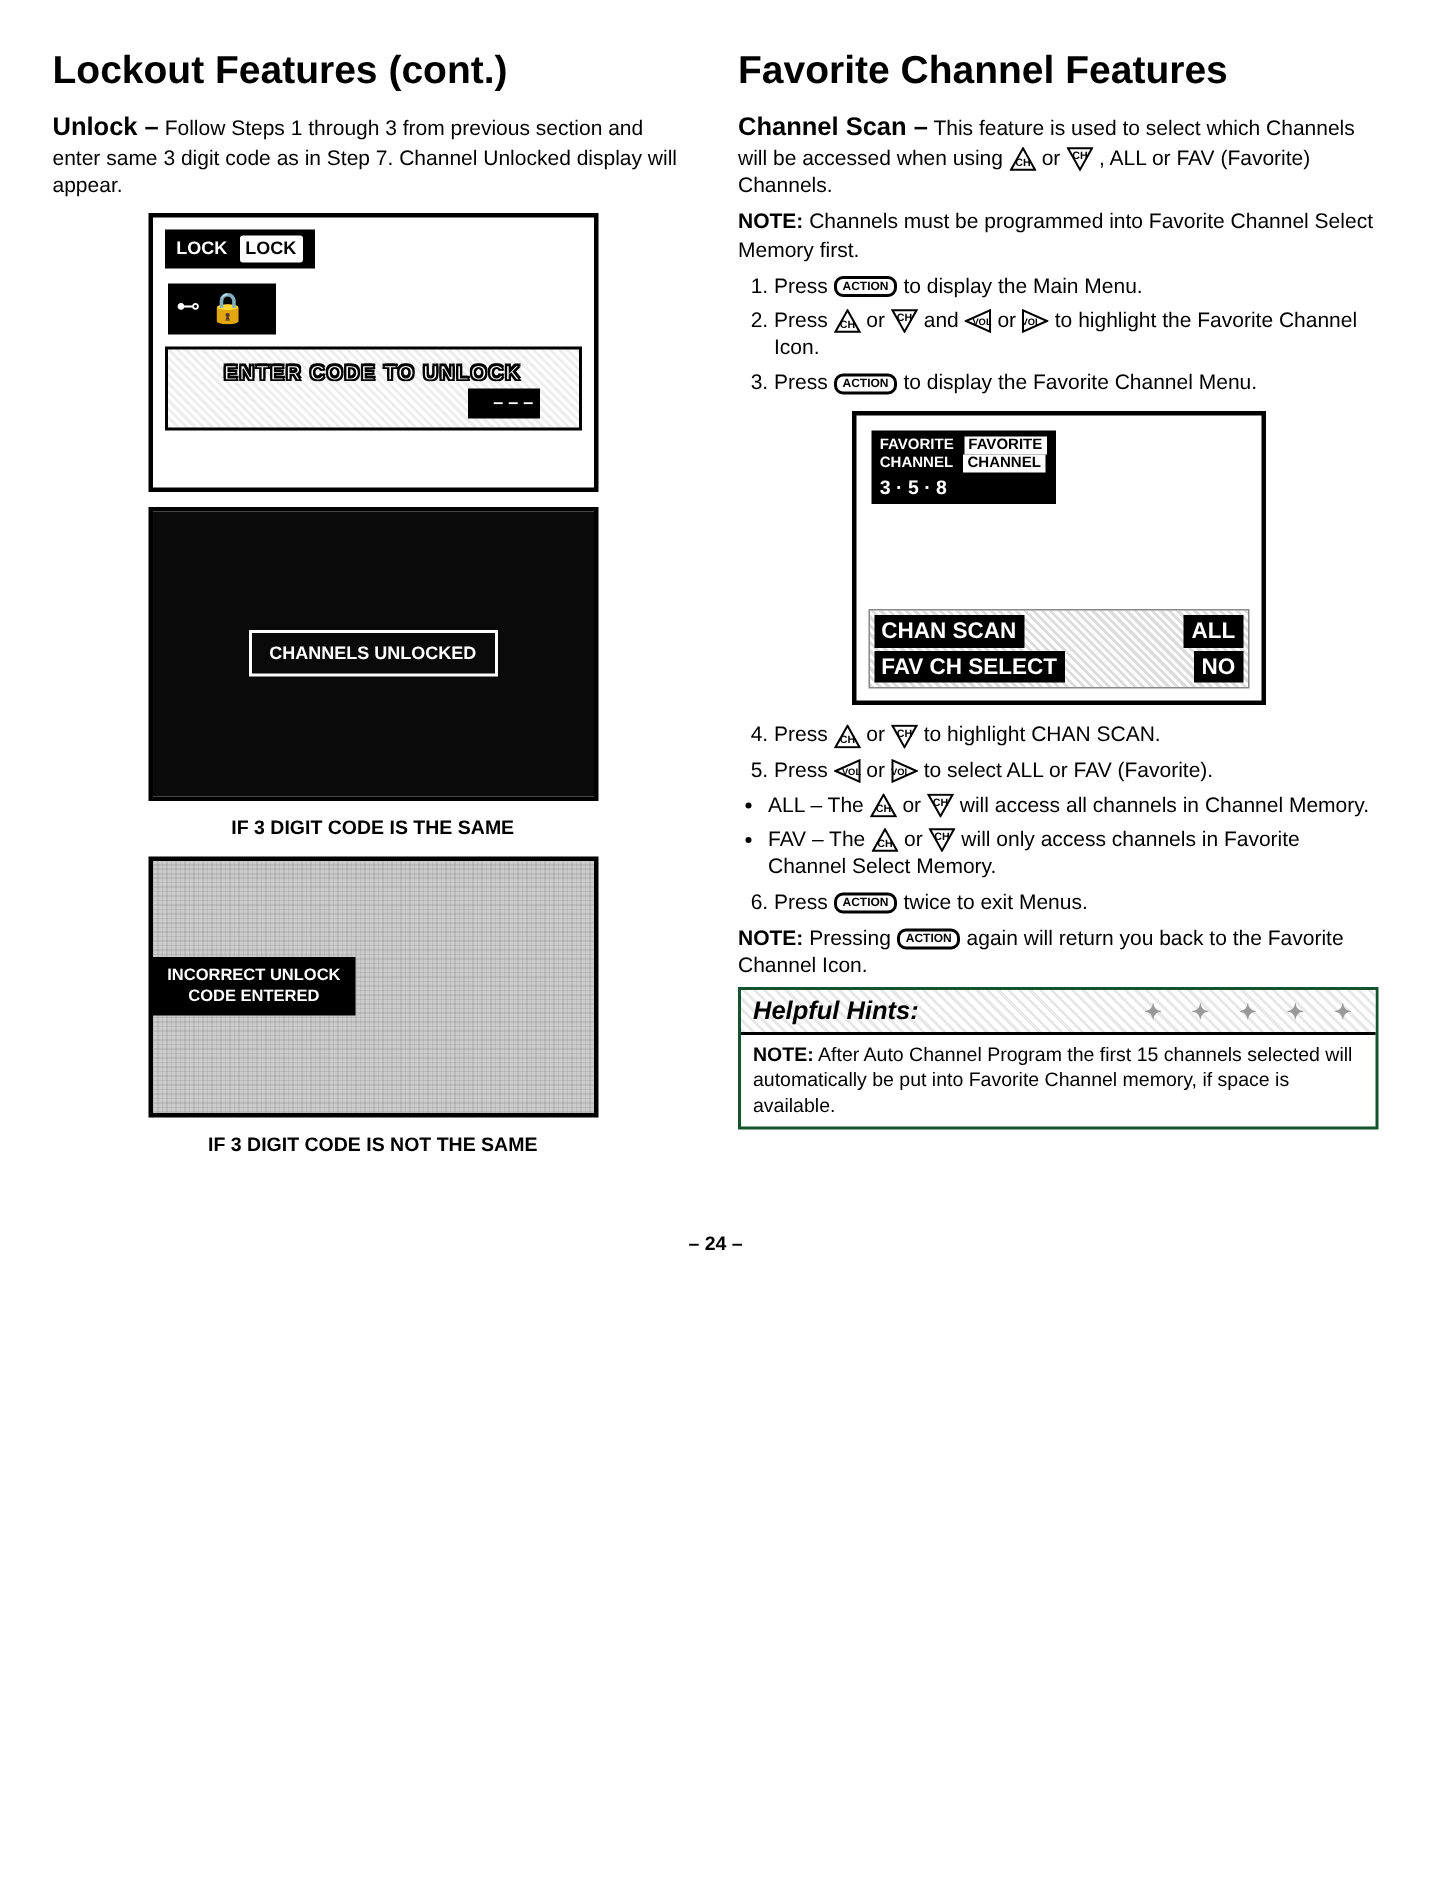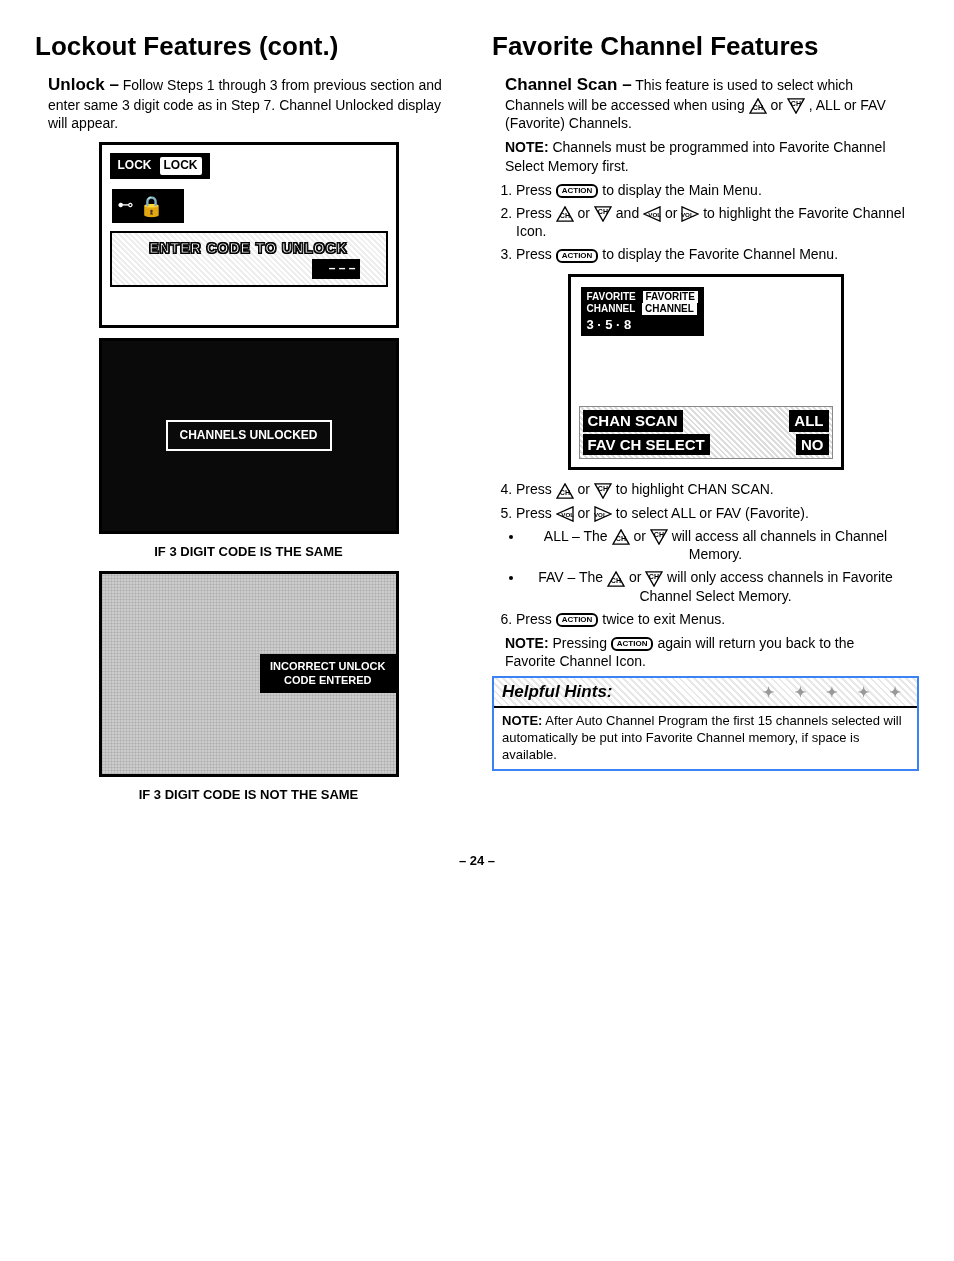--- a/index.html
+++ b/index.html
@@ -35,7 +35,7 @@
     font-size: 14px;
     display: inline;
   }
-  p { margin: 6px 13px; }
+  p { margin: 6px 0; }
   .screen-box {
     border: 3px solid #000;
     margin: 10px auto;

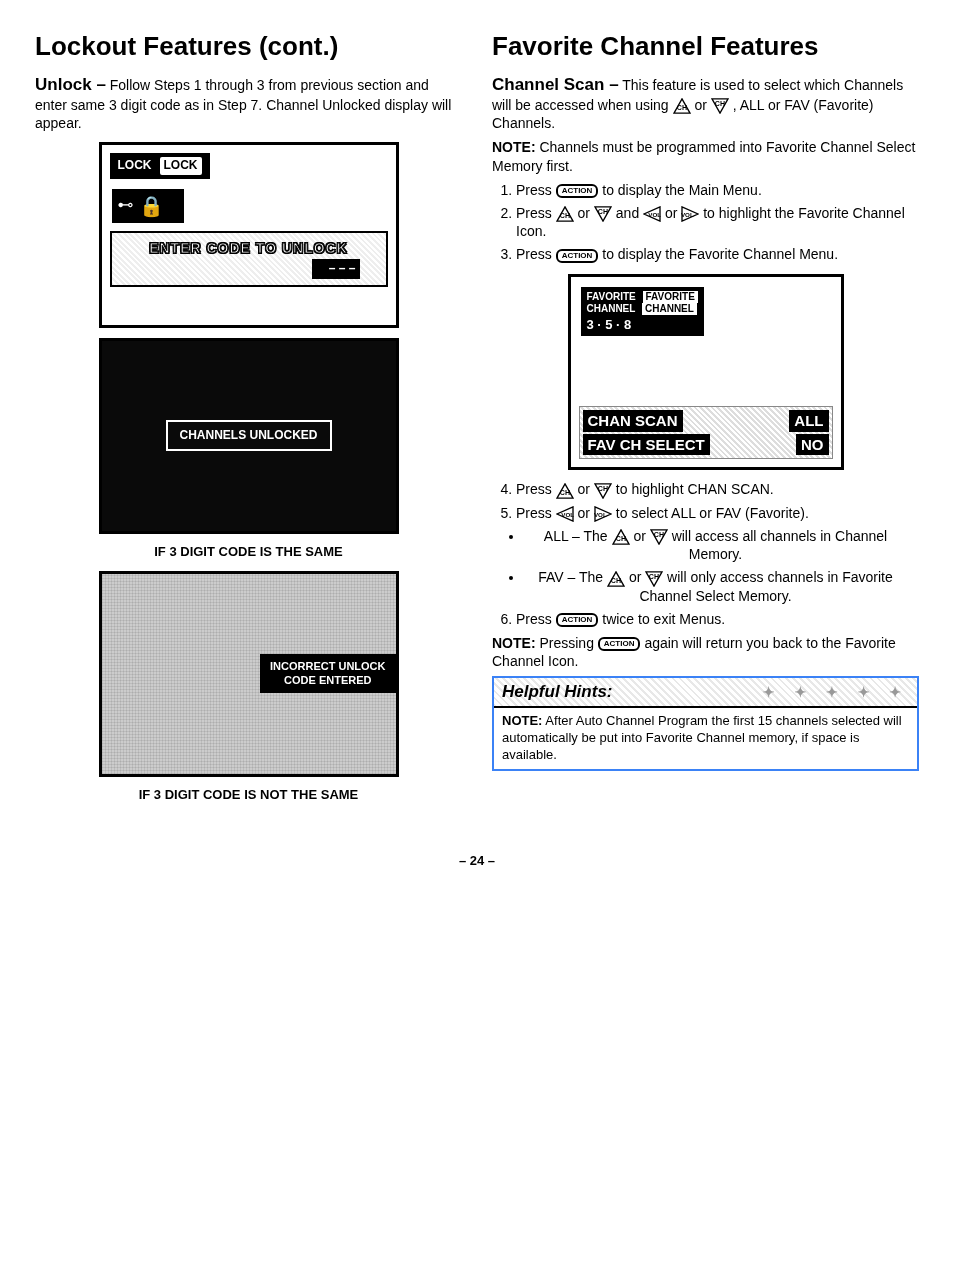--- a/index.html
+++ b/index.html
@@ -148,7 +148,7 @@
   }
   ol { margin: 4px 0; padding-left: 24px; }
   ol li { margin: 5px 0; }
-  ul { margin: 4px 12px; padding-left: 20px; list-style: disc; text-align: center; }
+  ul { margin: 4px 0; padding-left: 20px; list-style: disc; }
   ul li { margin: 5px 0; }
   .action-btn {
     display: inline-block;

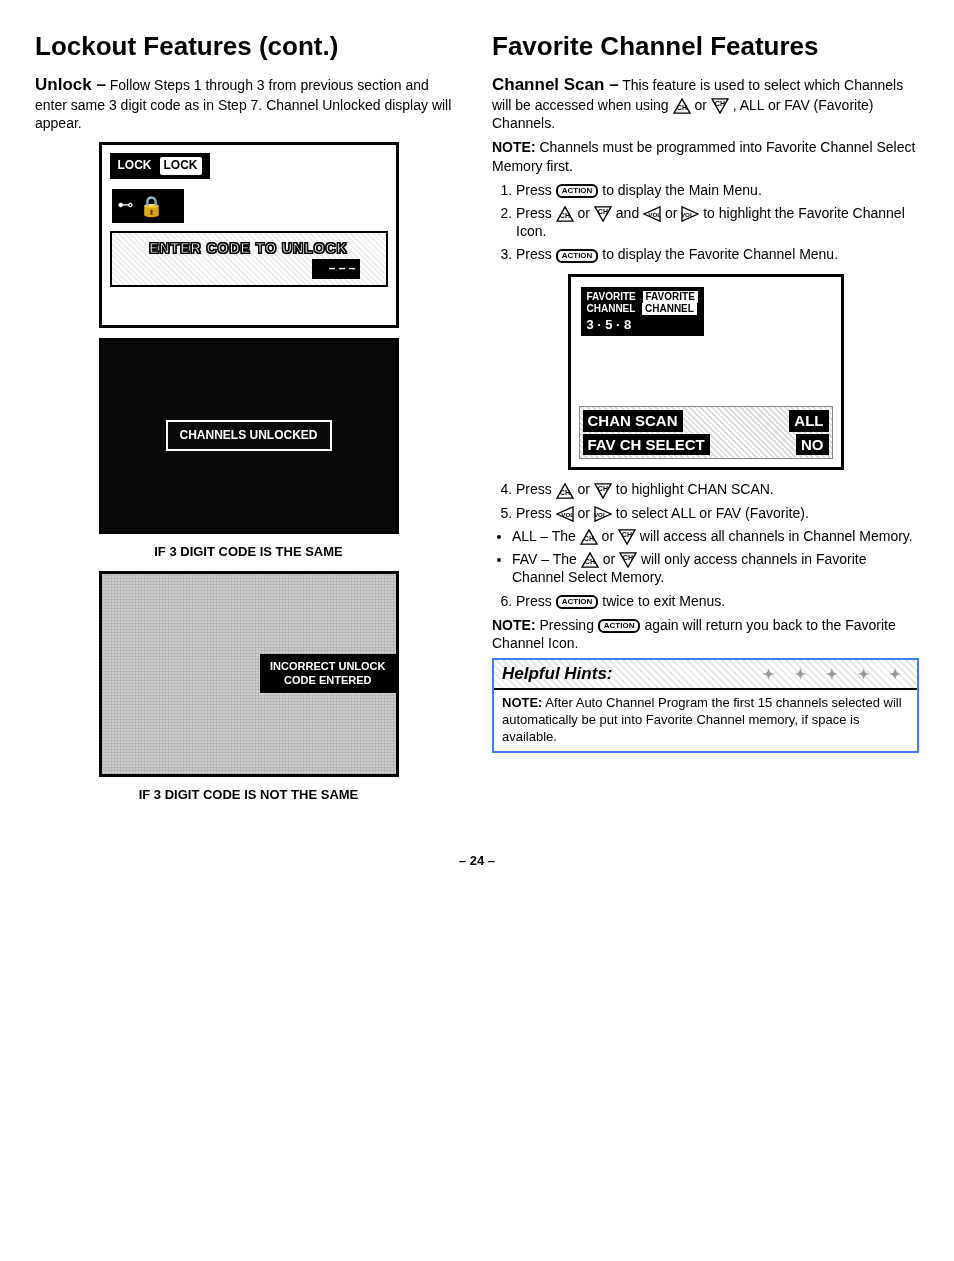--- a/index.html
+++ b/index.html
@@ -128,10 +128,10 @@
     text-align: right;
   }
   .noisy-screen {
-    height: 200px;
-    display: flex;
-    align-items: center;
-    justify-content: flex-end;
+    height: 168px;
+    display: flex;
+    align-items: center;
+    justify-content: flex-start;
     background:
       repeating-linear-gradient(0deg, rgba(0,0,0,0.08), rgba(0,0,0,0.08) 1px, transparent 1px, transparent 3px),
       repeating-linear-gradient(90deg, rgba(0,0,0,0.08), rgba(0,0,0,0.08) 1px, transparent 1px, transparent 3px),

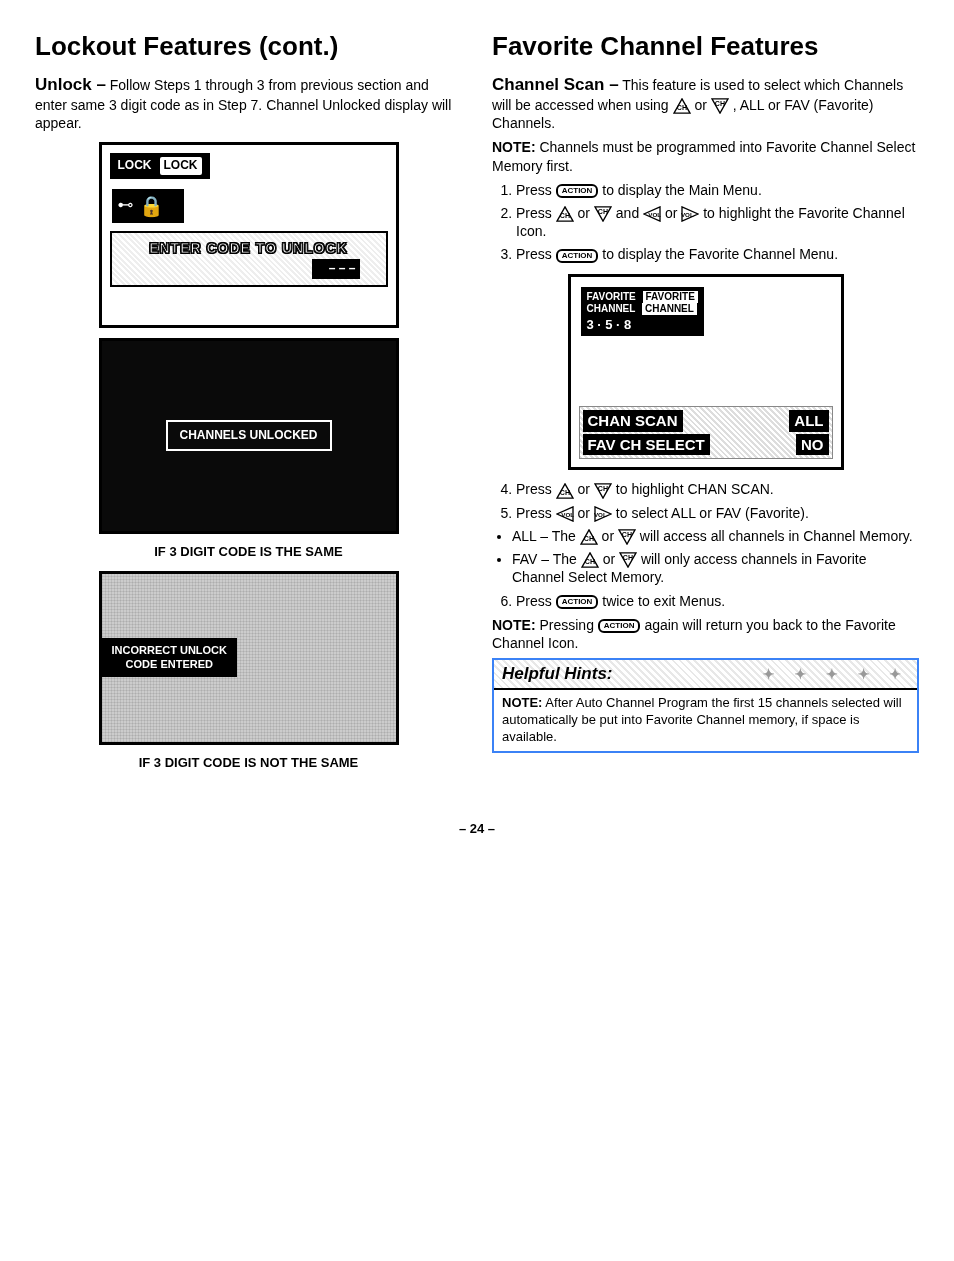--- a/index.html
+++ b/index.html
@@ -215,7 +215,7 @@
     padding: 1px 5px;
   }
   .hints-box {
-    border: 2px solid #3b82f6;
+    border: 2px solid #14532d;
     margin-top: 0;
   }
   .hints-header {

